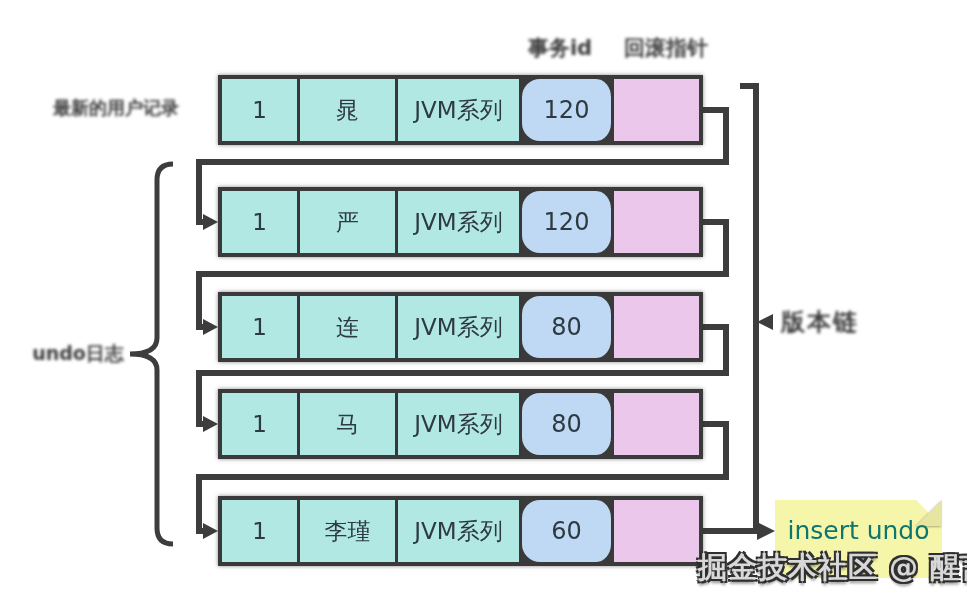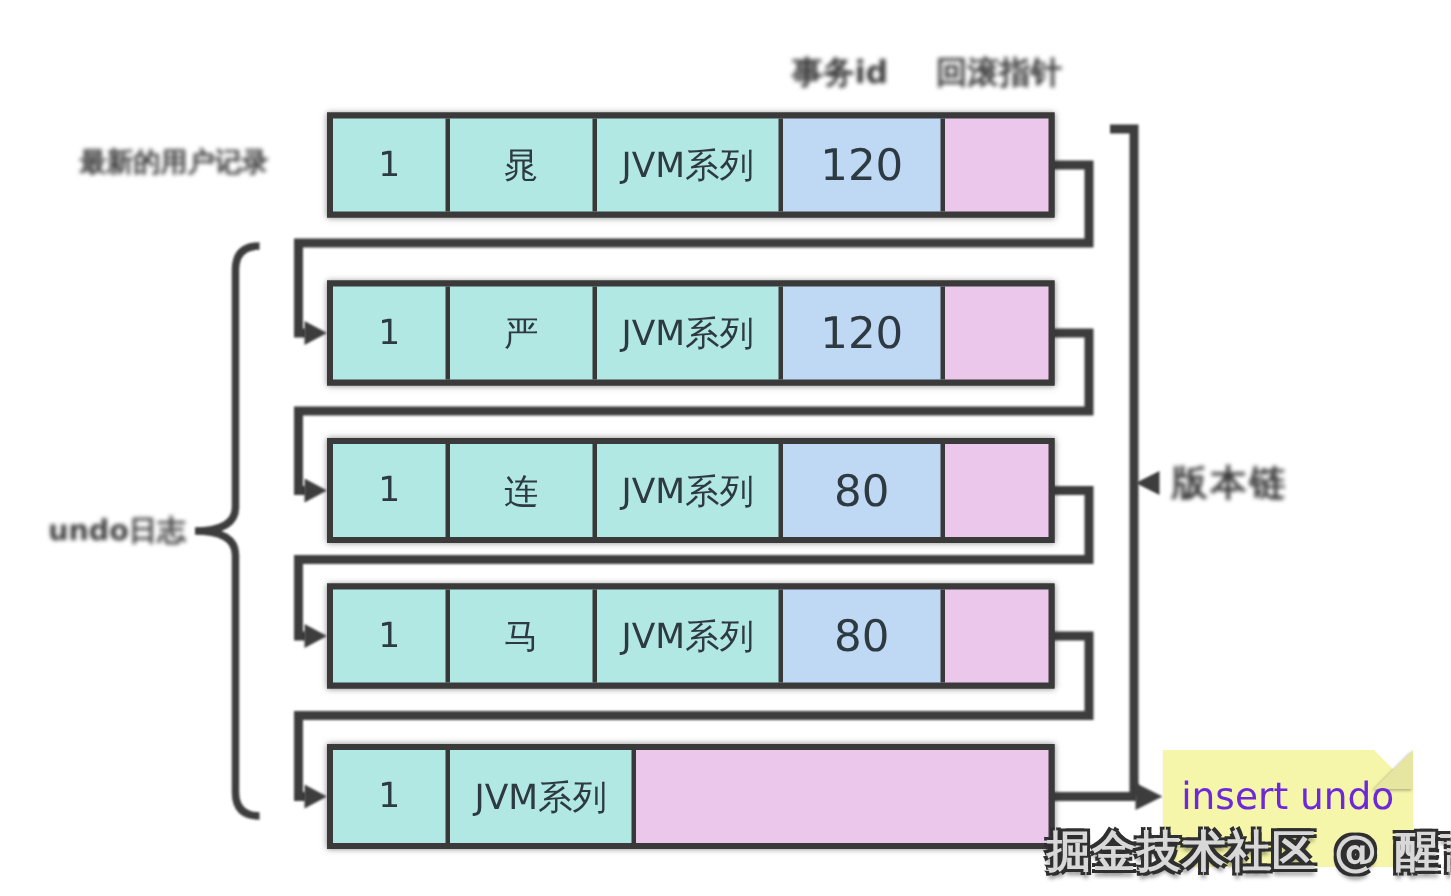--- a/index.html
+++ b/index.html
@@ -24,7 +24,7 @@
   .c-id   { width:78px; }
   .c-name { width:98px; }
   .c-col  { width:124px; }
-  .c-trx  { width:108px; font-size:29px; }
+  .c-trx  { width:92px; font-size:24px;border-radius:18px; }
   .c-roll { flex:1; }
   .mint { background:#b2e8e4; }
   .blue { background:#bfd8f3; }

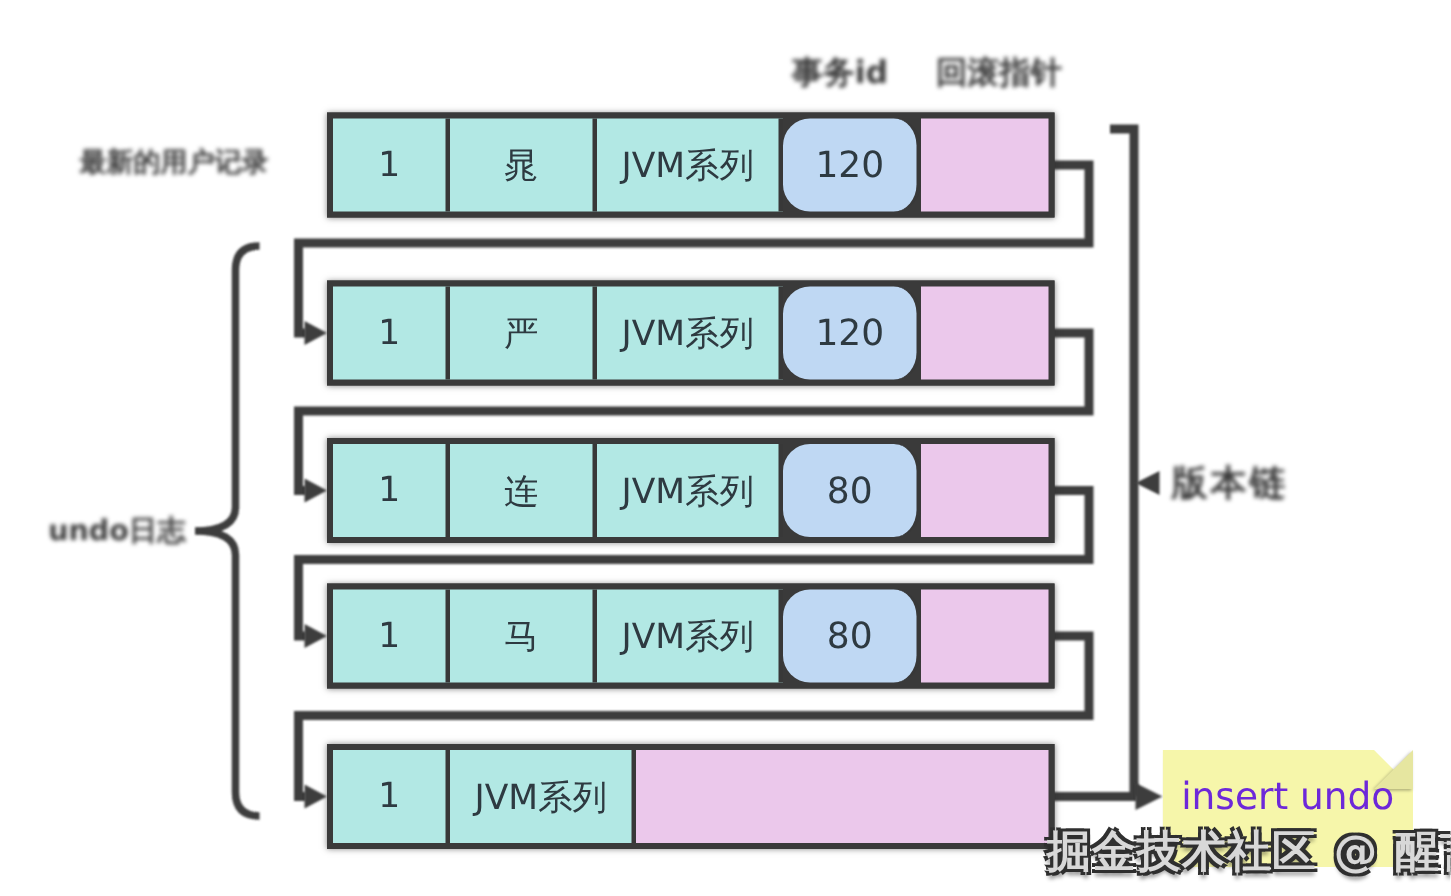--- a/index.html
+++ b/index.html
@@ -140,6 +140,7 @@
   </div>
   <div class="row" style="top:496px">
     <div class="cell mint c-id">1</div>
+    <div class="cell mint c-name">李瑾</div>
     <div class="cell mint c-col">JVM系列</div>
     <div class="cell pink c-roll"></div>
   </div>

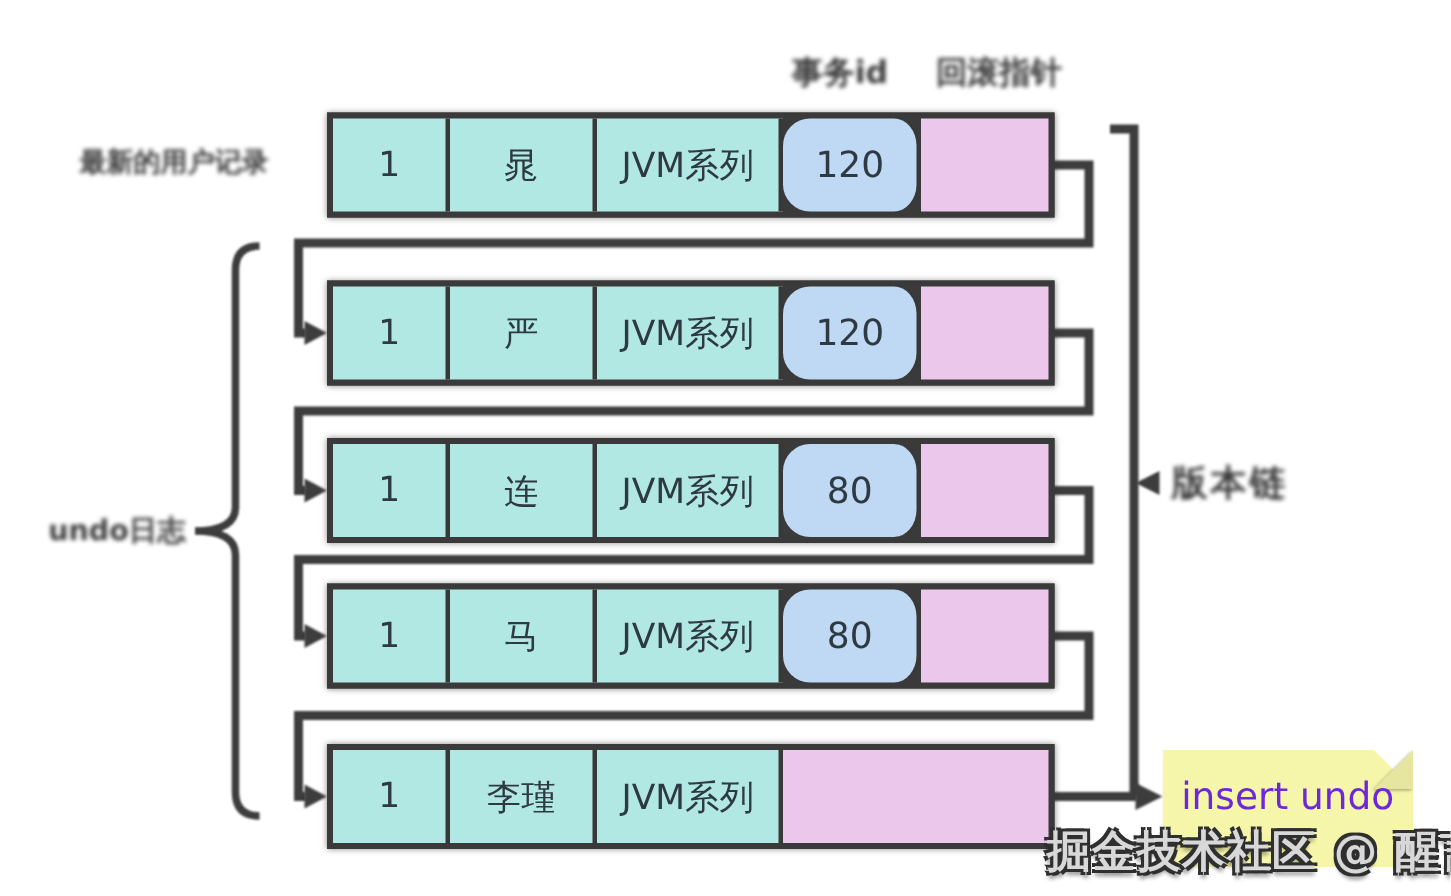--- a/index.html
+++ b/index.html
@@ -142,6 +142,7 @@
     <div class="cell mint c-id">1</div>
     <div class="cell mint c-name">李瑾</div>
     <div class="cell mint c-col">JVM系列</div>
+    <div class="cell blue c-trx">60</div>
     <div class="cell pink c-roll"></div>
   </div>
 

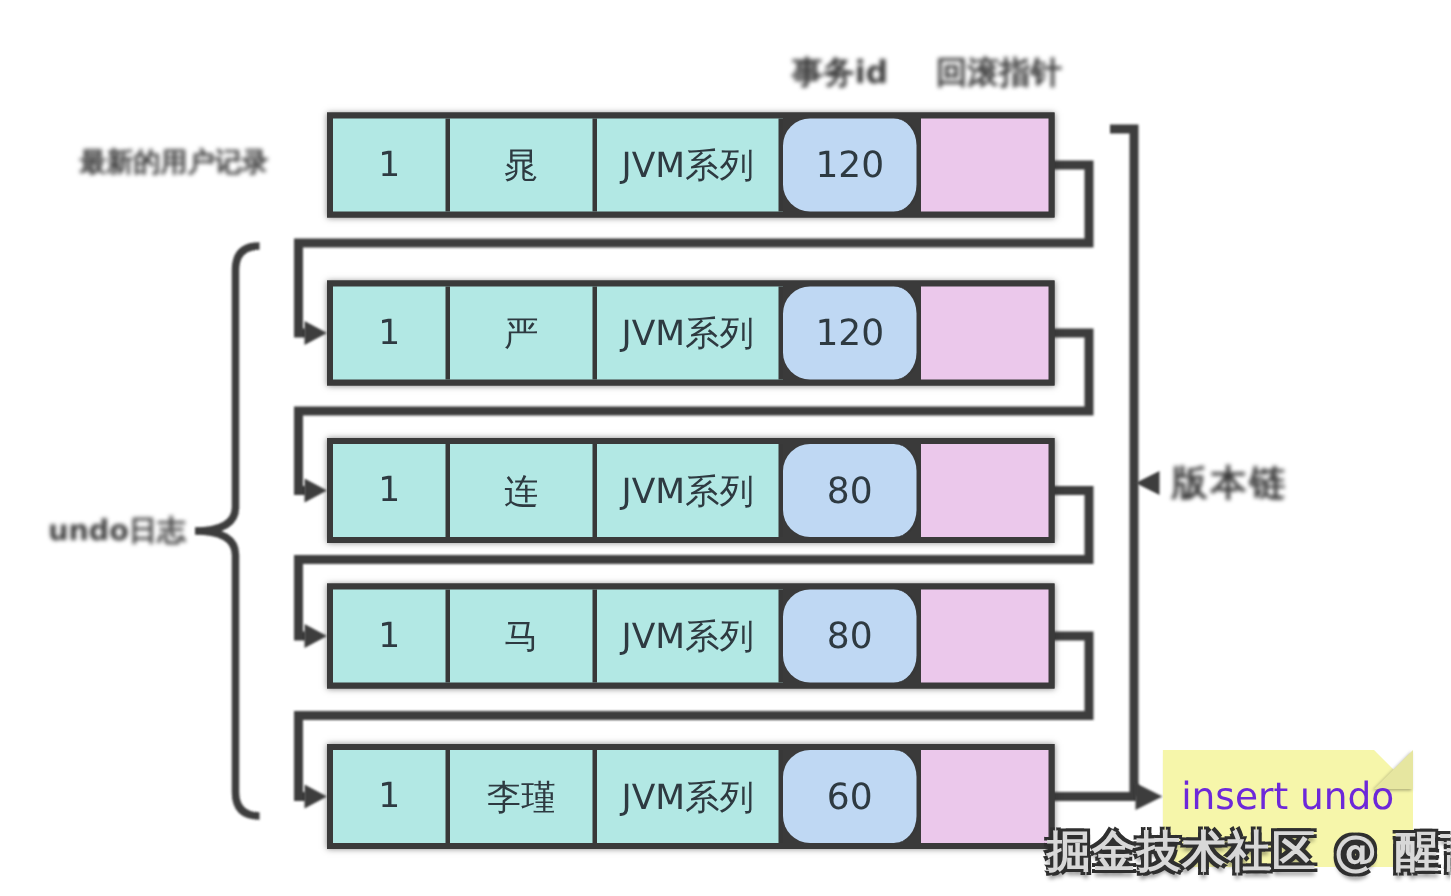--- a/index.html
+++ b/index.html
@@ -56,7 +56,7 @@
   }
   .note-text {
     position:absolute; left:775px; top:516px; width:167px; z-index:6;
-    text-align:center; font-size:25px; color:#6d28d9;
+    text-align:center; font-size:25px; color:#0f766e;
   }
 
   

